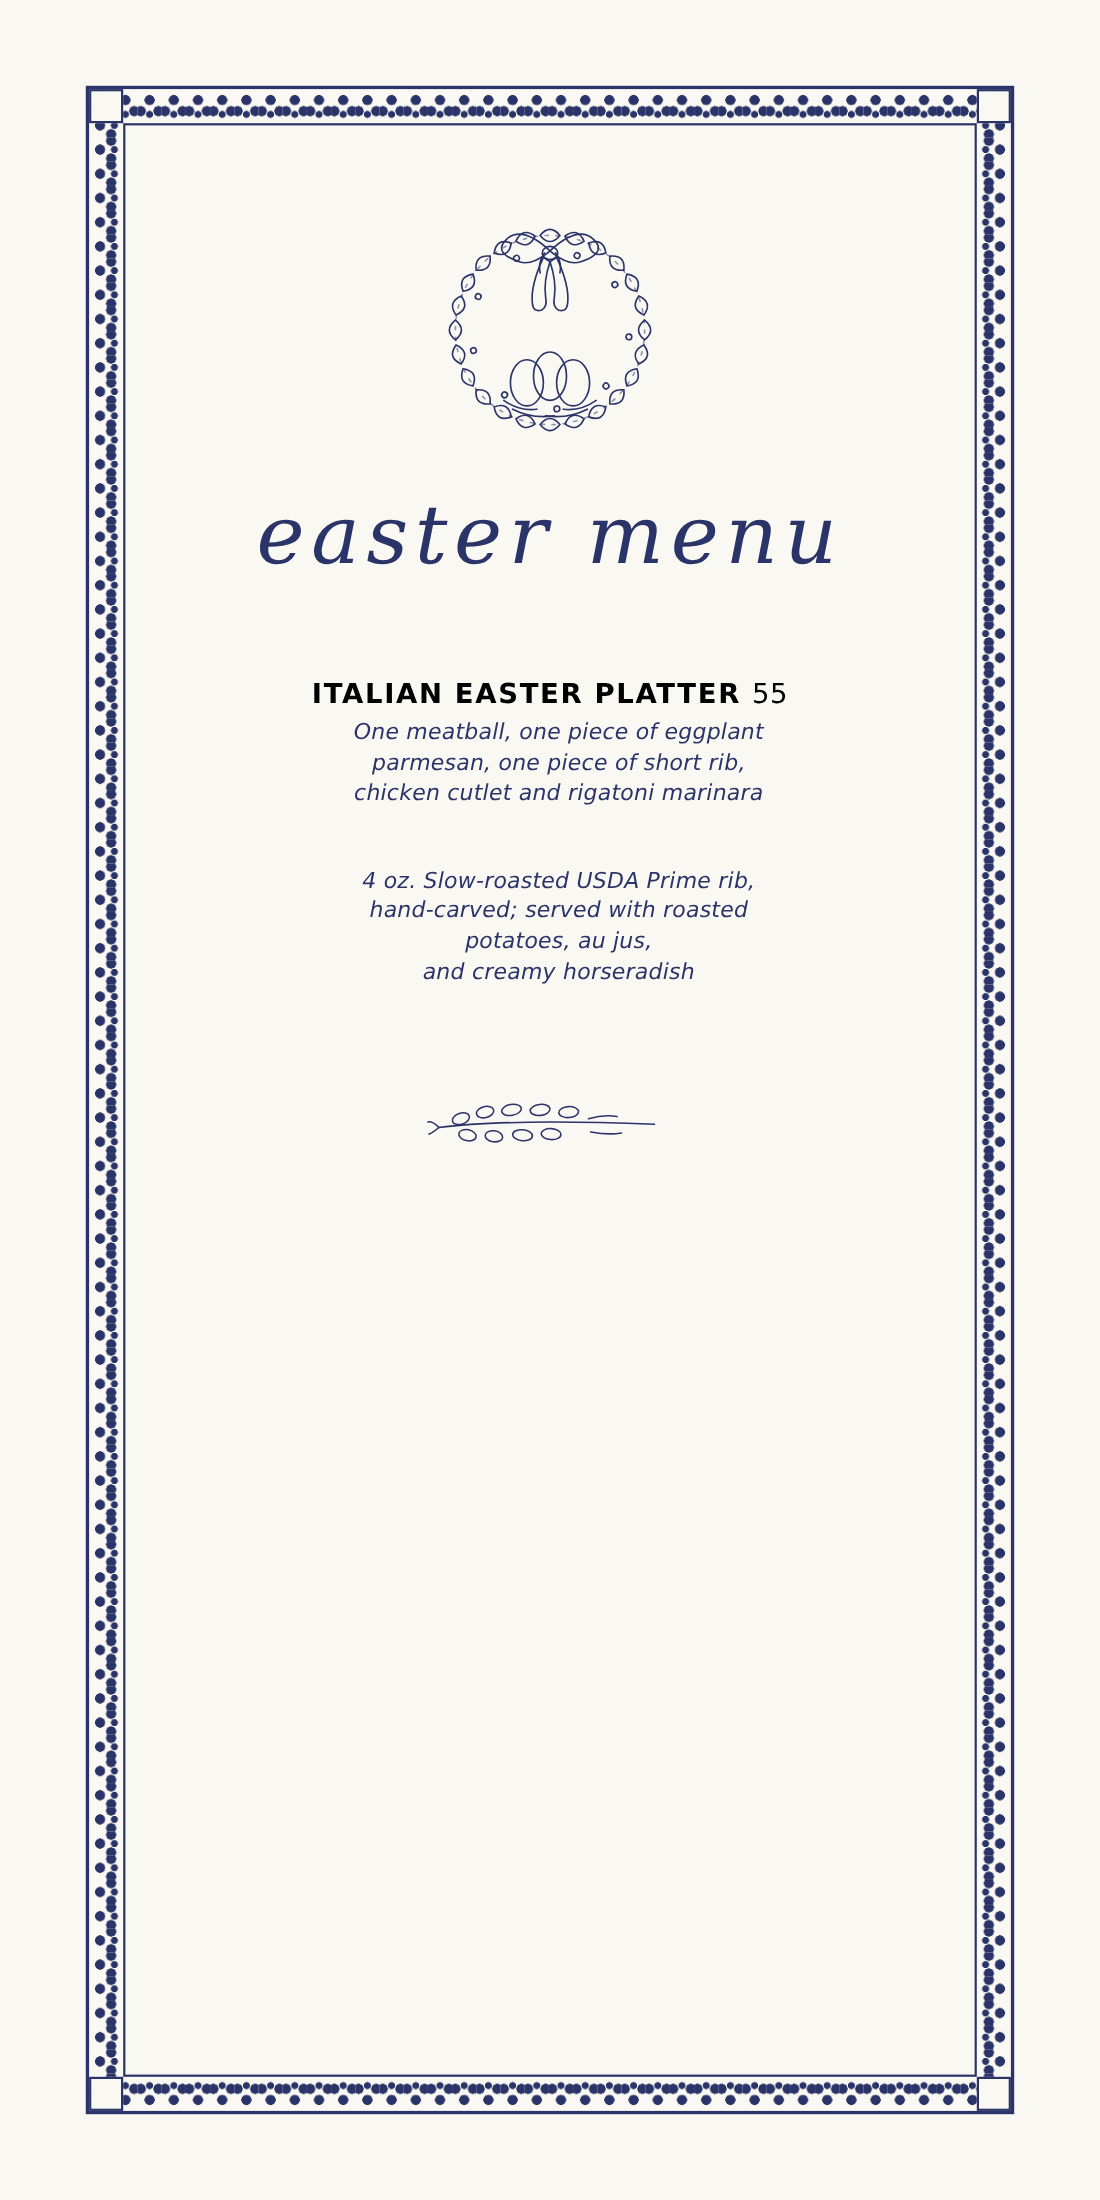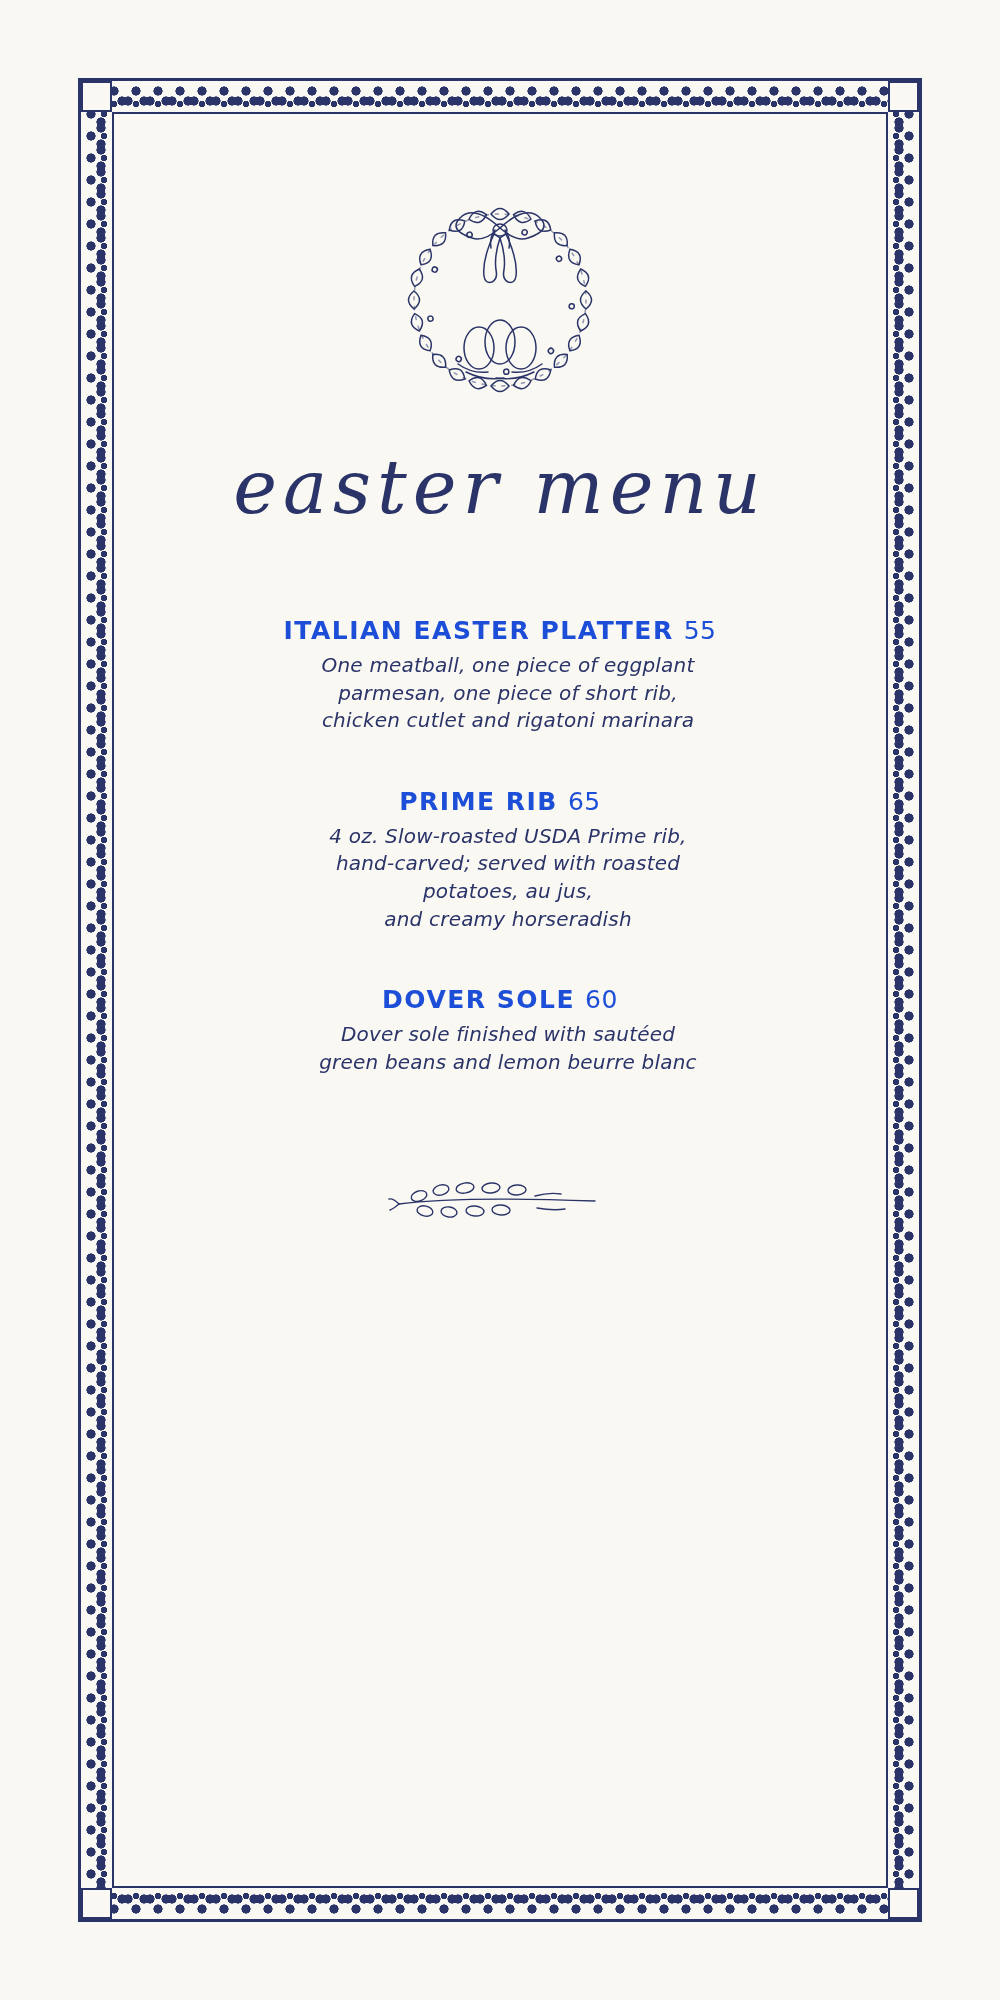--- a/index.html
+++ b/index.html
@@ -126,7 +126,7 @@
     font-weight: bold;
     font-size: 25px;
     letter-spacing: 1.2px;
-    color: #1d4ed8;
+    color: #000000;
     line-height: 1.2;
     margin-bottom: 6px;
   }

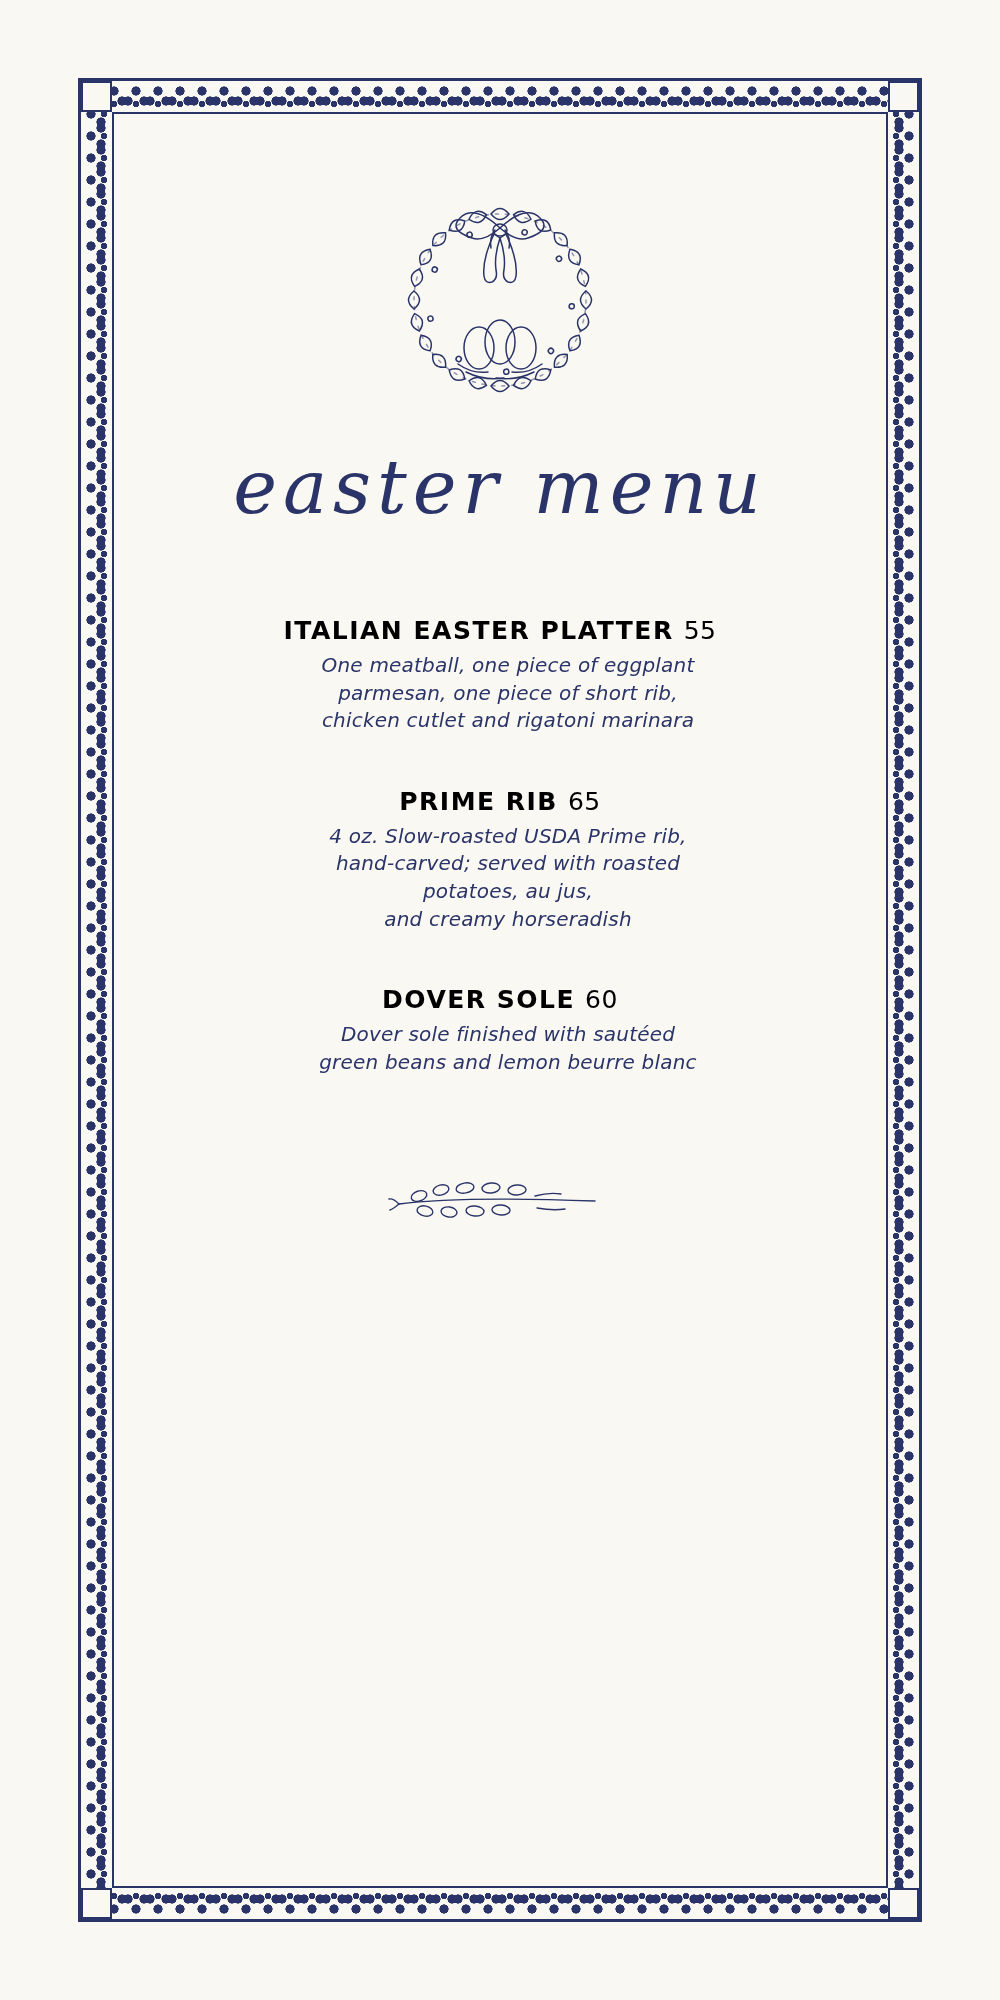--- a/index.html
+++ b/index.html
@@ -327,9 +327,6 @@
       </div>
 
       <div class="item">
-        <div class="item-head">
-          <span class="item-name">PRIME RIB</span><span class="item-price">65</span>
-        </div>
         <div class="item-desc">4 oz. Slow-roasted USDA Prime rib,
 hand-carved; served with roasted
 potatoes, au jus,

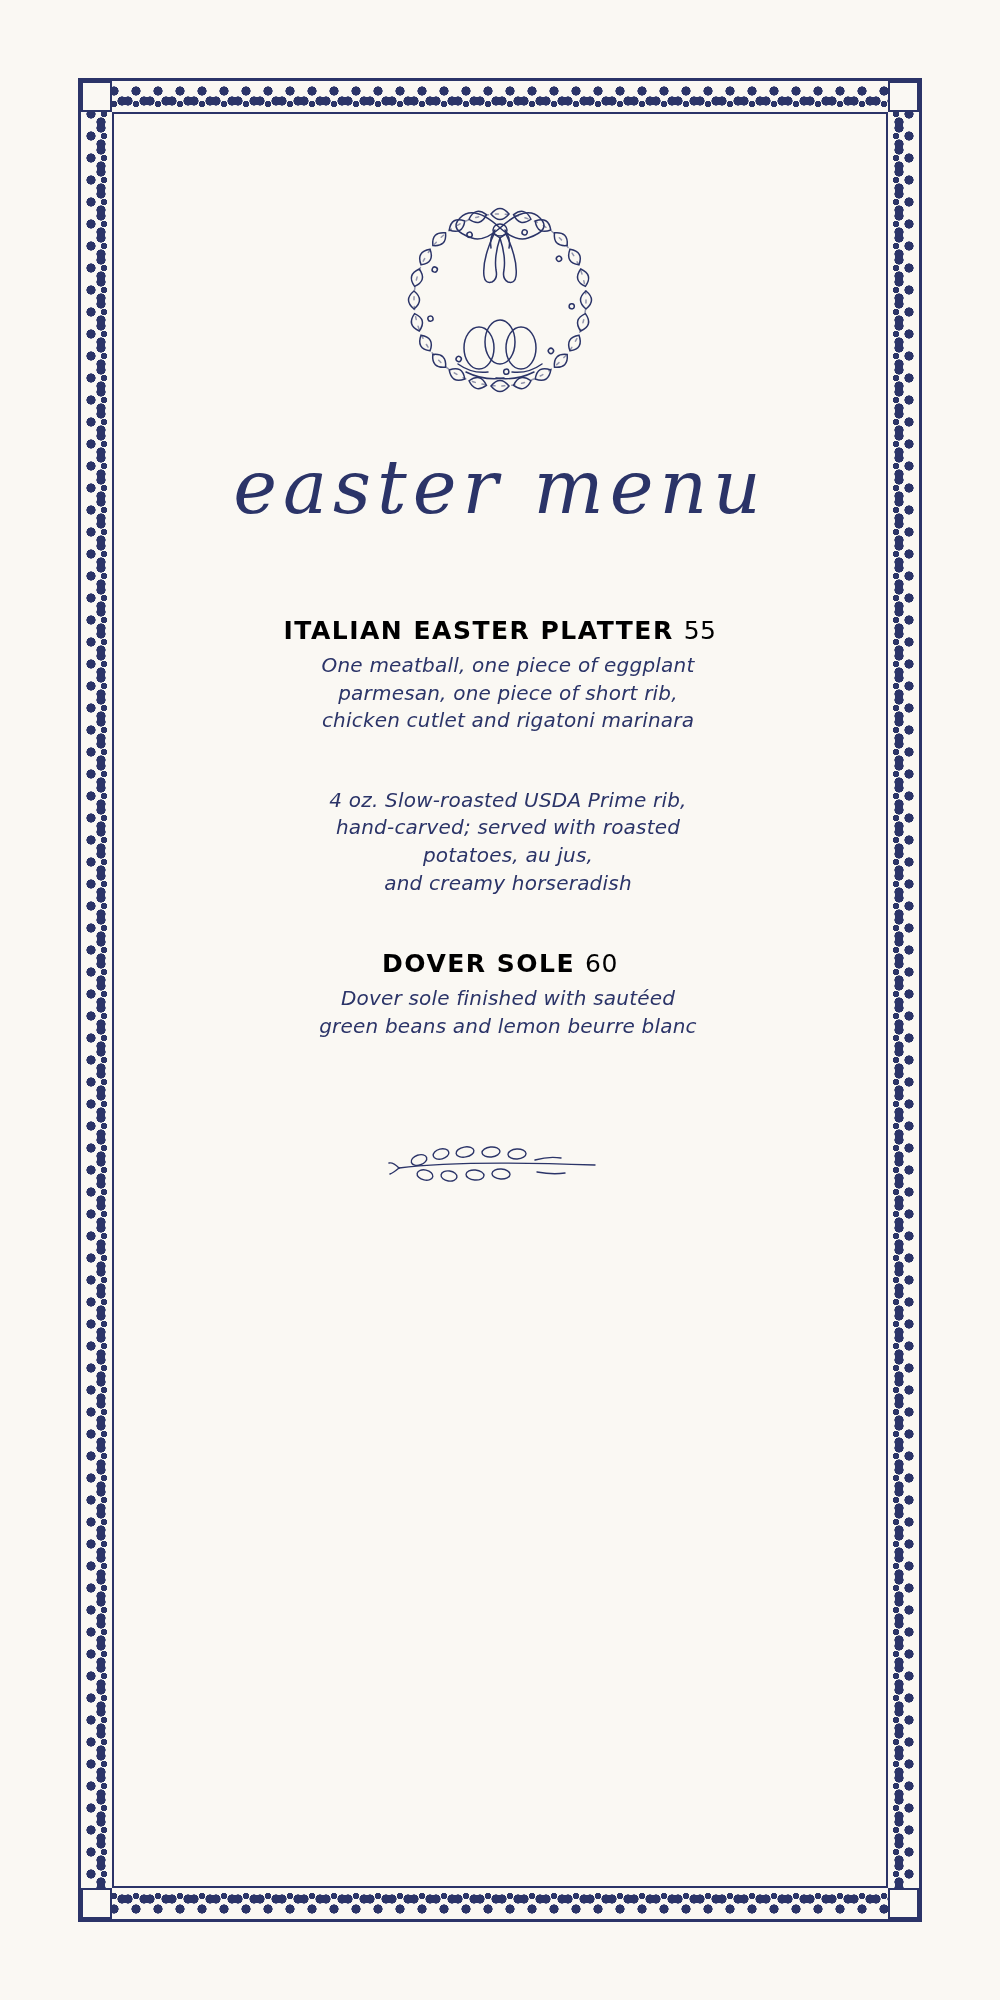--- a/index.html
+++ b/index.html
@@ -333,13 +333,6 @@
 and creamy horseradish</div>
       </div>
 
-      <div class="item">
-        <div class="item-head">
-          <span class="item-name">DOVER SOLE</span><span class="item-price">60</span>
-        </div>
-        <div class="item-desc">Dover sole finished with sautéed
-green beans and lemon beurre blanc</div>
-      </div>
 
     </div>
 

